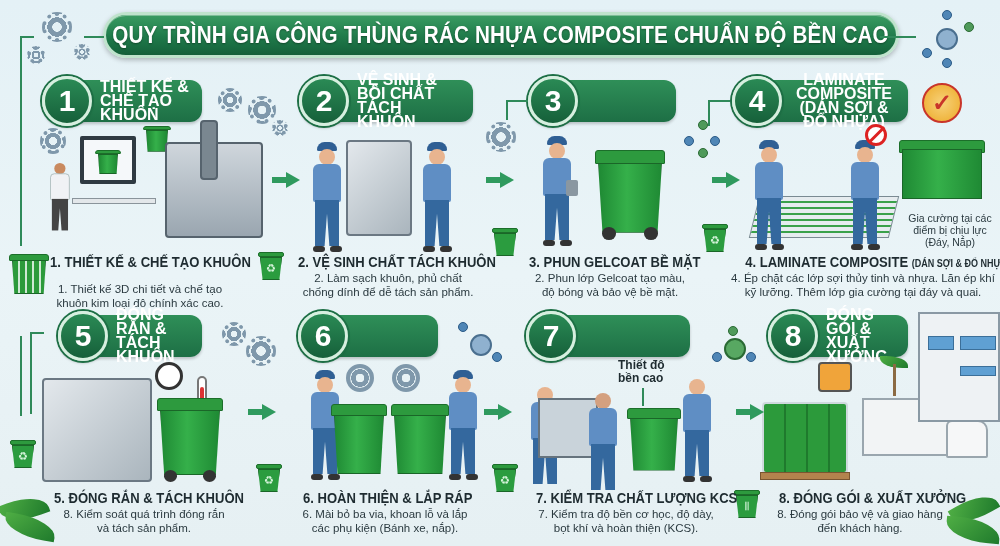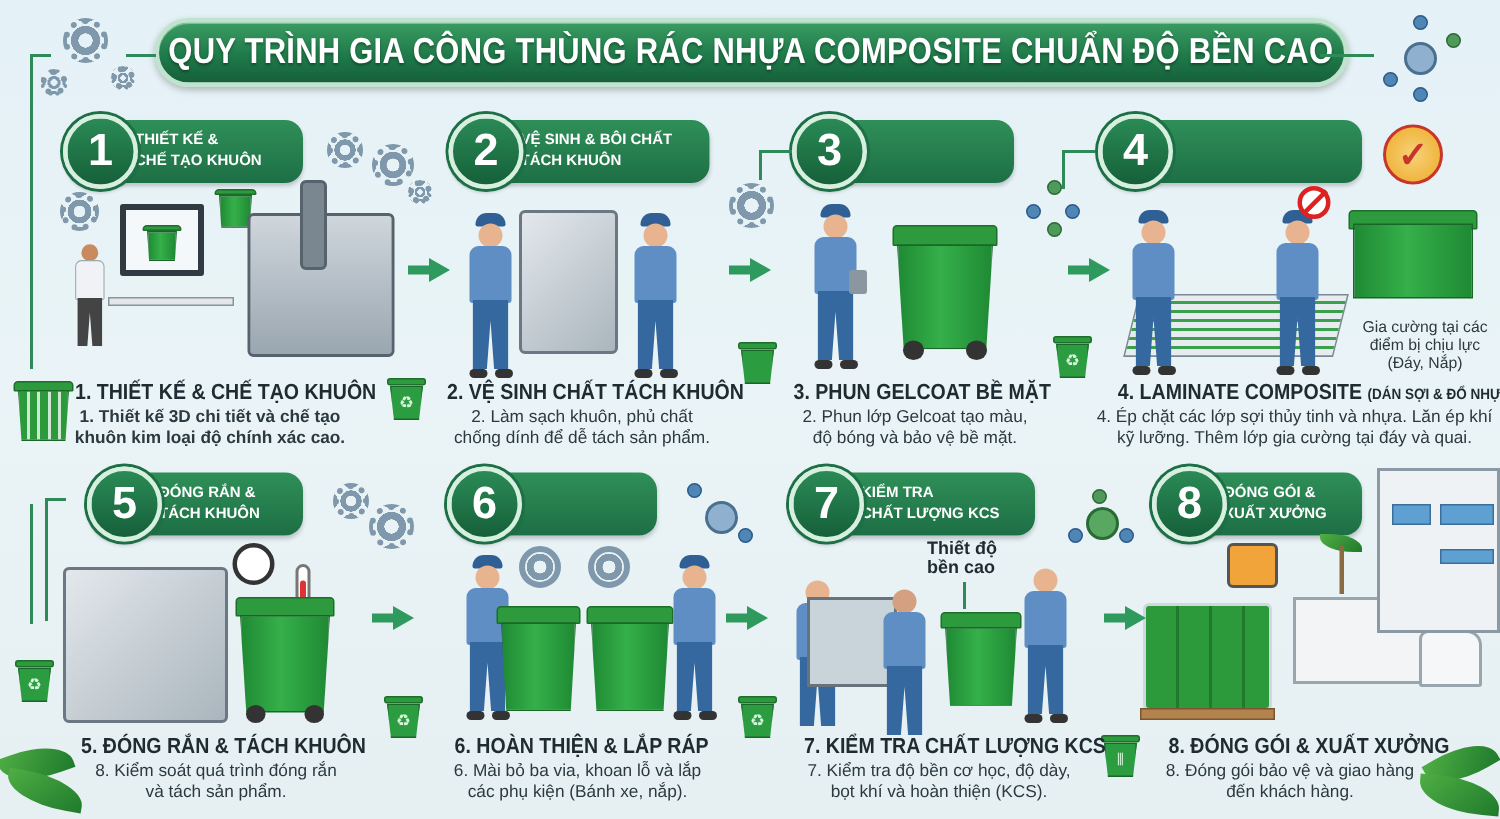--- a/index.html
+++ b/index.html
@@ -45,8 +45,9 @@
     display: flex; align-items: center; justify-content: center;
   }
   .step-label {
-    color: #fff; font-weight: bold; font-size: 10px; line-height: 14px;
+    color: #fff; font-weight: bold; font-size: 16px; line-height: 14px;
     white-space: pre-line;
+    margin-left: 10px;
   }
   .step-label.center { text-align: center; }
   

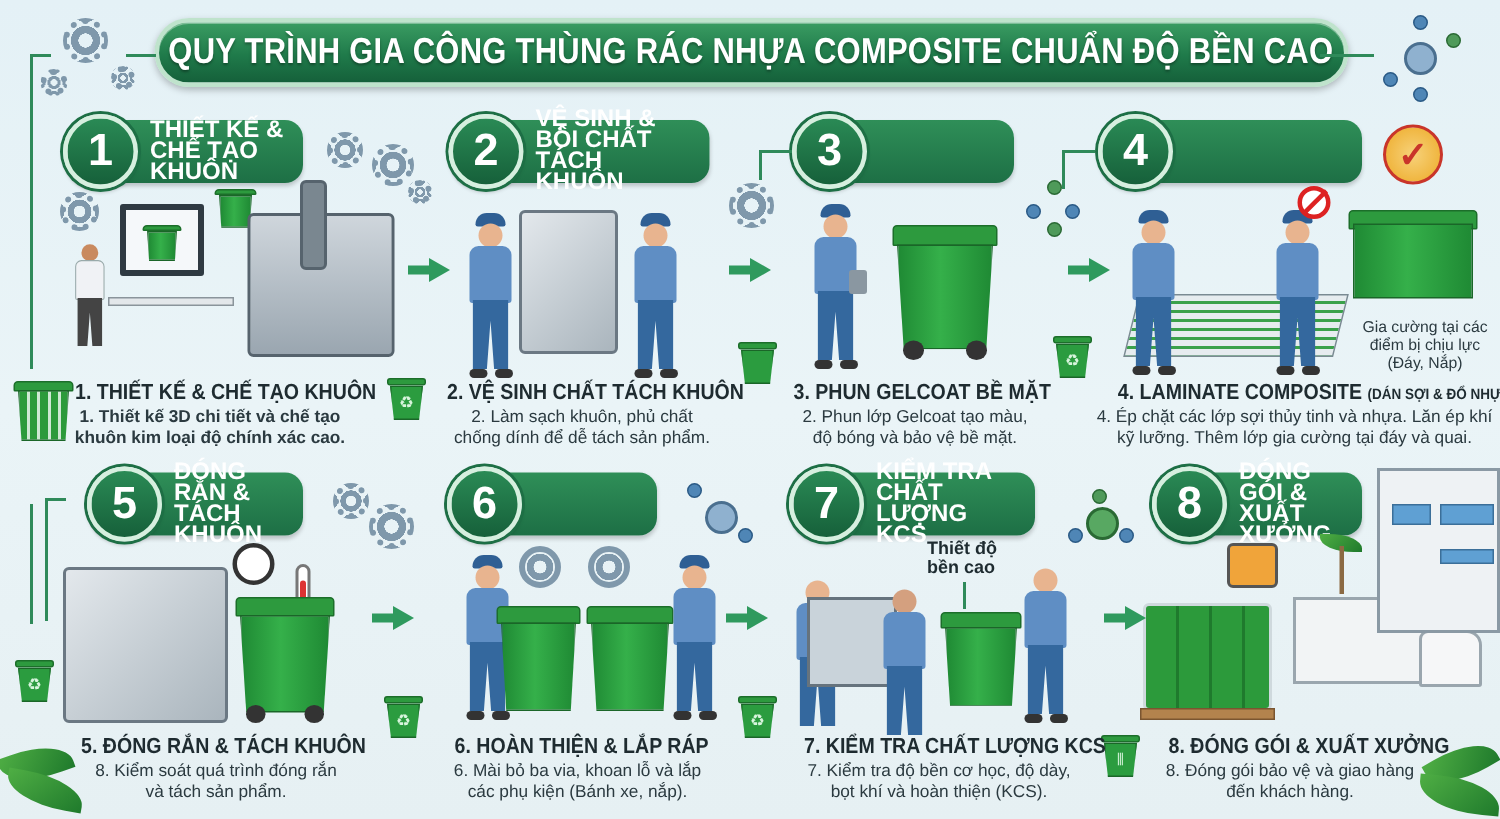--- a/index.html
+++ b/index.html
@@ -157,6 +157,8 @@
 </div>
 <div class="step-pill" style="left:736px;top:80px;width:172px;">
   <div class="step-num">4</div>
+  <span class="step-label center">LAMINATE COMPOSITE
+(DÁN SỢI &amp; ĐỔ NHỰA)</span>
 </div>
 <div class="badge-cert">
     <span>✓</span>

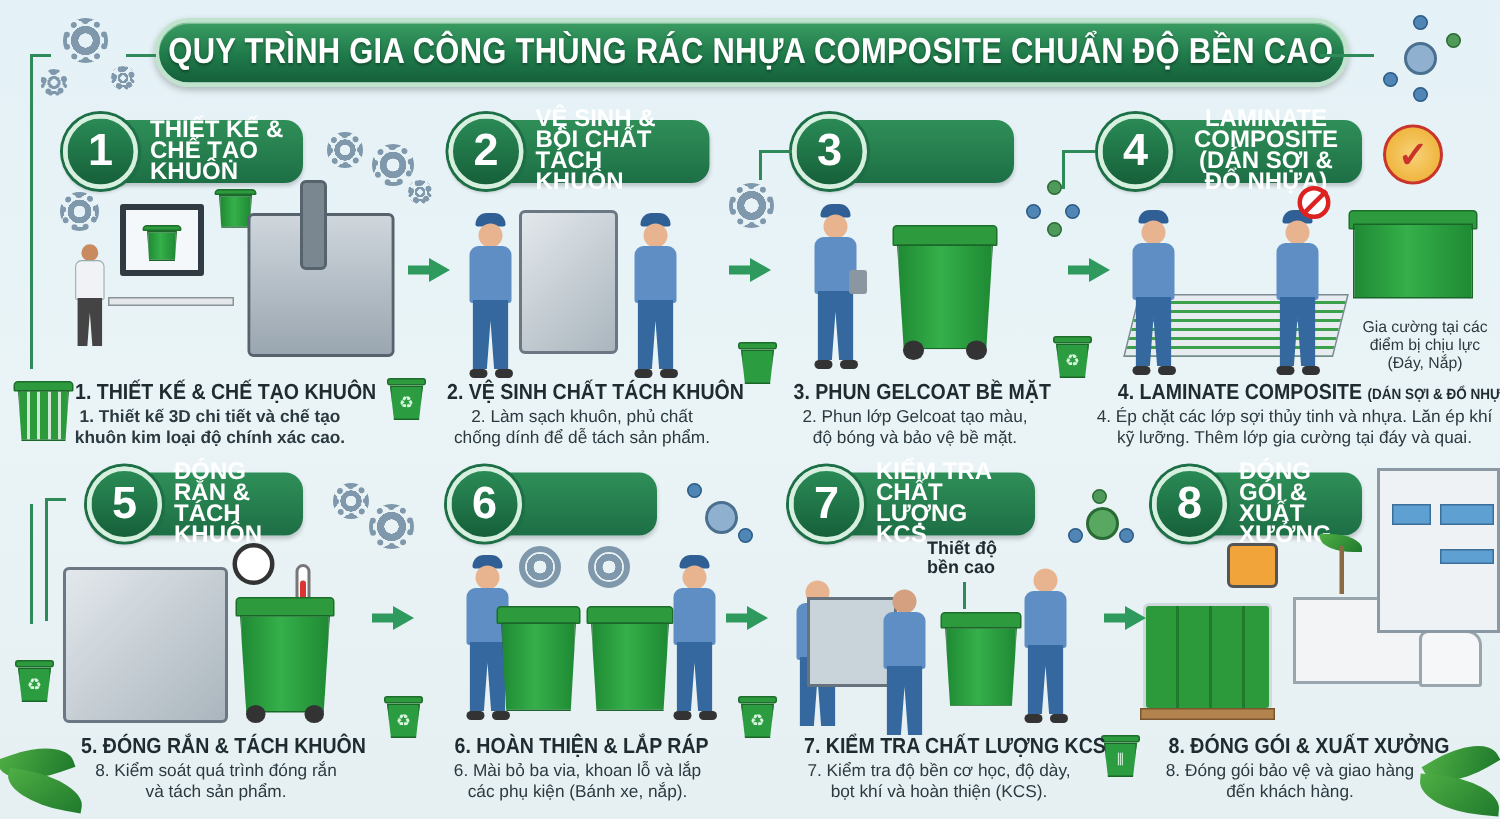--- a/index.html
+++ b/index.html
@@ -292,7 +292,7 @@
   </div>
 
 <div class="cap-title" style="left:40px;top:254px;width:200px;">1. THIẾT KẾ &amp; CHẾ TẠO KHUÔN</div>
-<div class="cap-desc" style="left:40px;top:271px;width:200px;font-weight:bold;">1. Thiết kế 3D chi tiết và chế tạo
+<div class="cap-desc" style="left:40px;top:282px;width:200px;">1. Thiết kế 3D chi tiết và chế tạo
 khuôn kim loại độ chính xác cao.</div>
 
 <div class="cap-title" style="left:288px;top:254px;width:200px;">2. VỆ SINH CHẤT TÁCH KHUÔN</div>

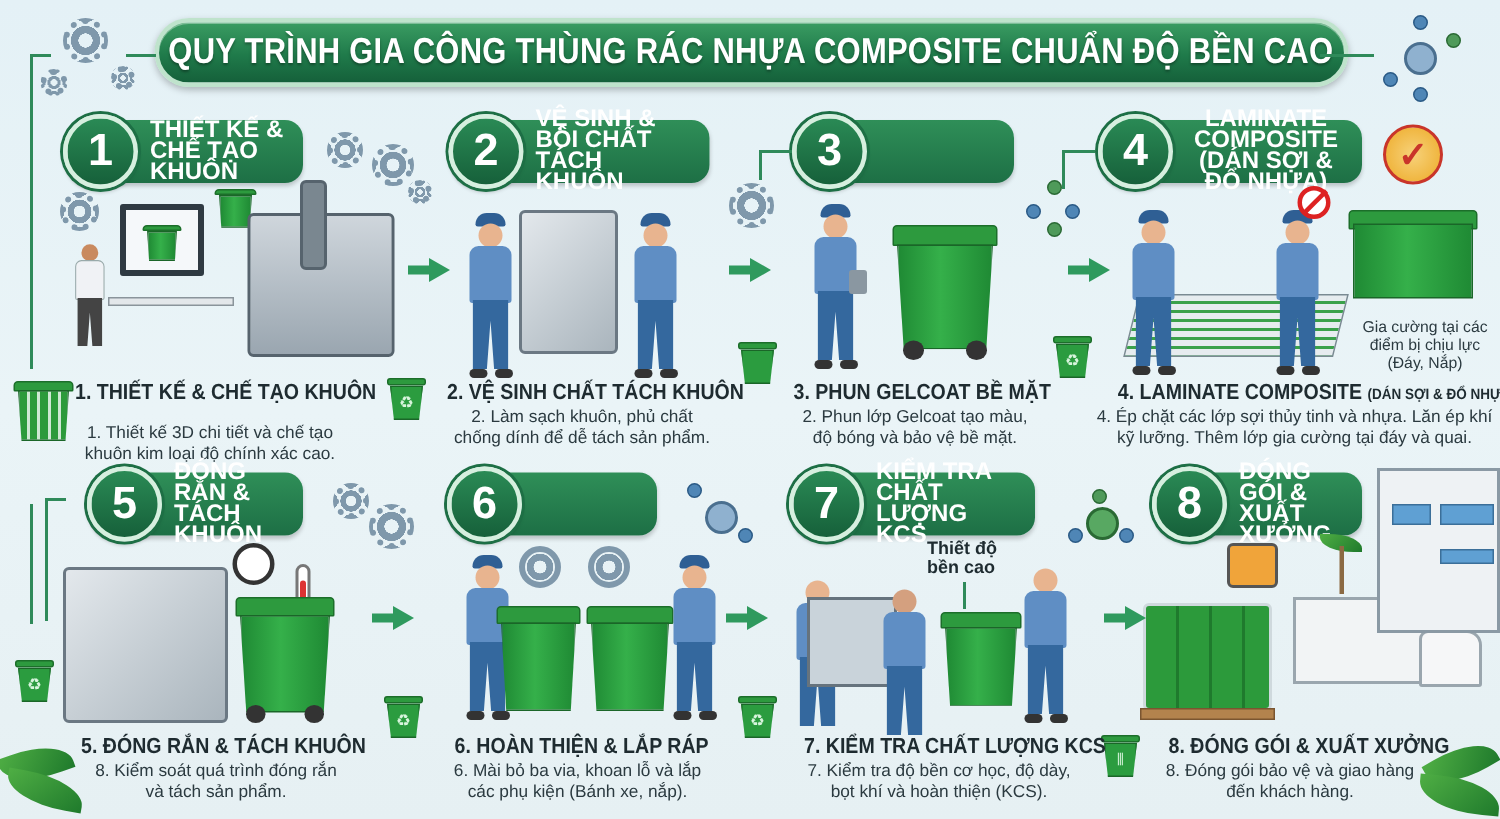--- a/index.html
+++ b/index.html
@@ -320,8 +320,6 @@
 </div>
 <div class="step-pill" style="left:530px;top:315px;width:160px;">
   <div class="step-num">7</div>
-  <span class="step-label">KIỂM TRA
-CHẤT LƯỢNG KCS</span>
 </div>
 <div class="step-pill" style="left:772px;top:315px;width:136px;">
   <div class="step-num">8</div>

